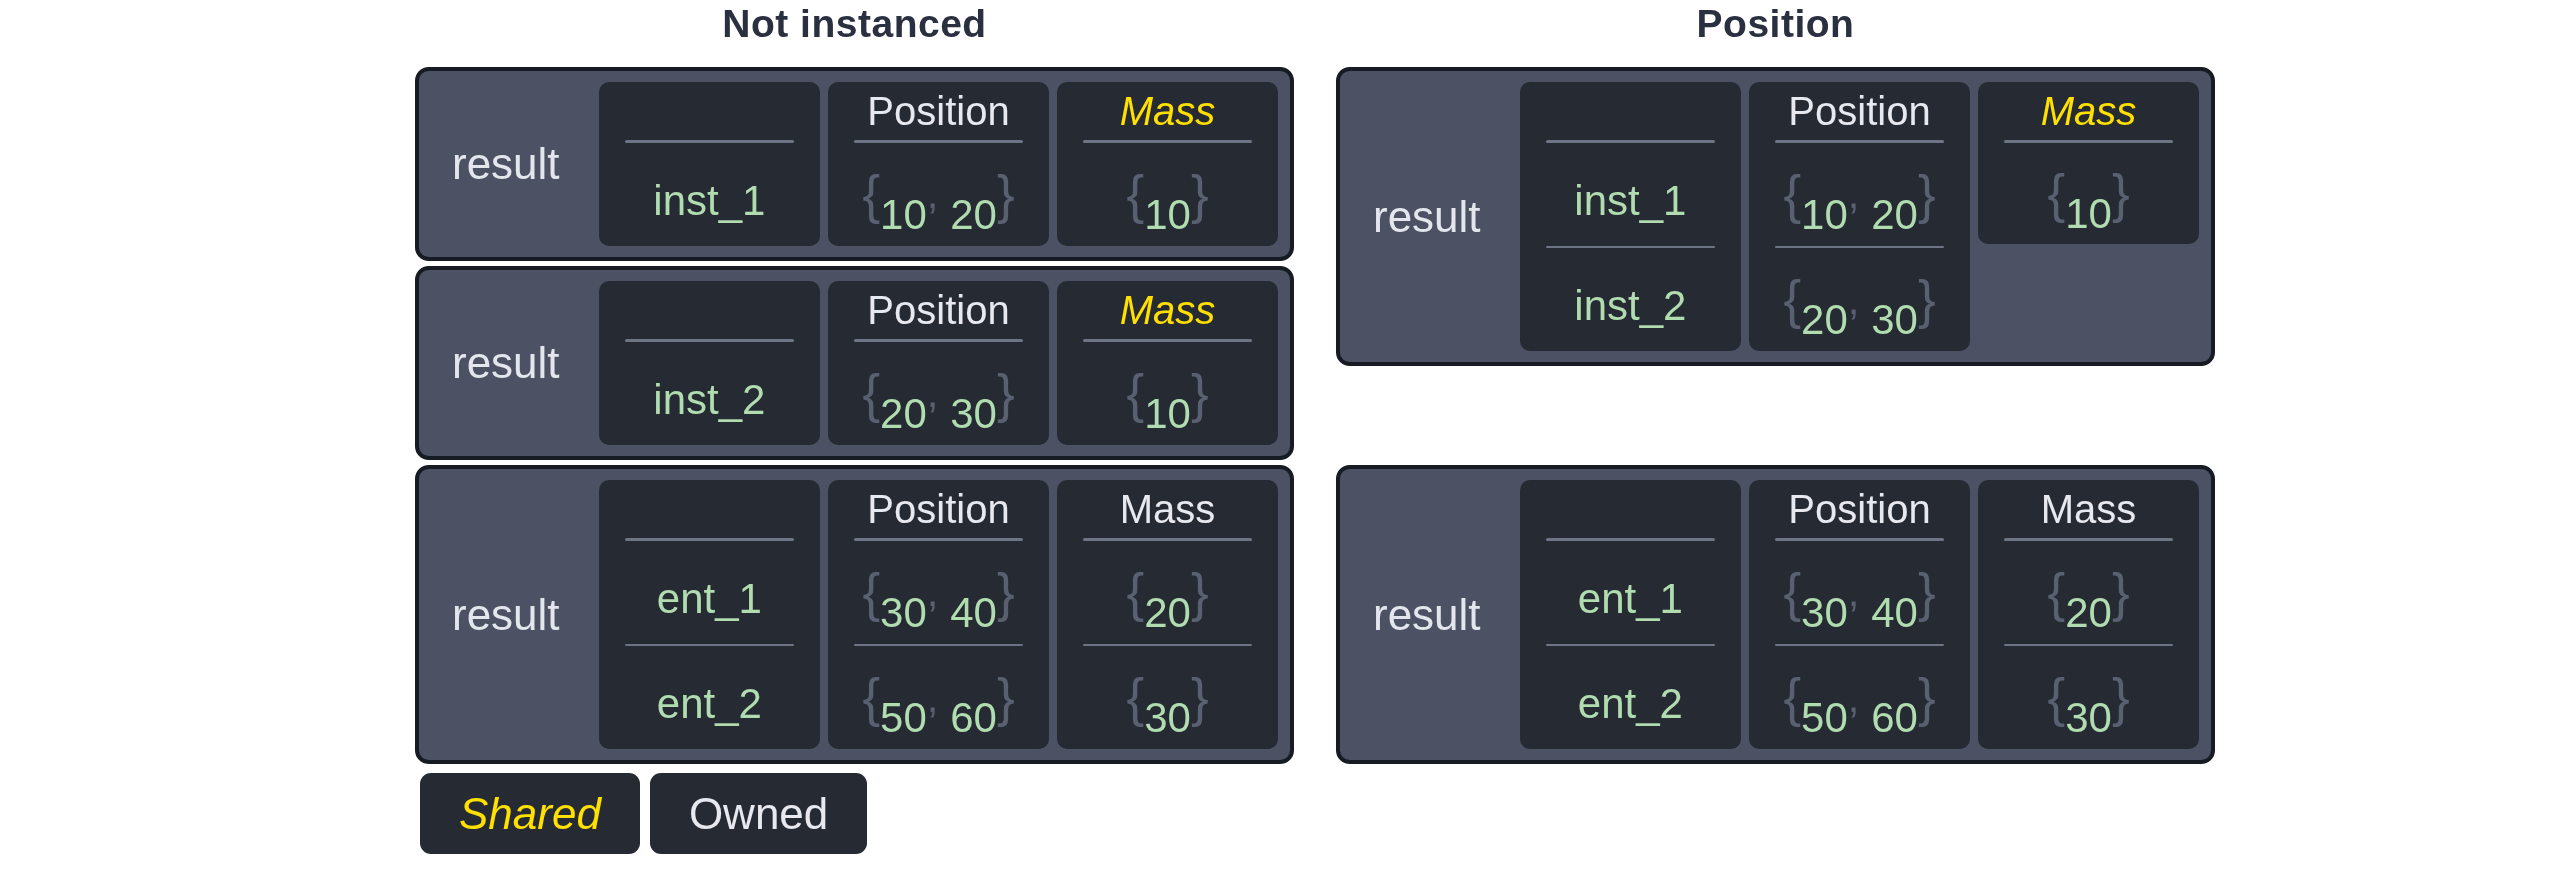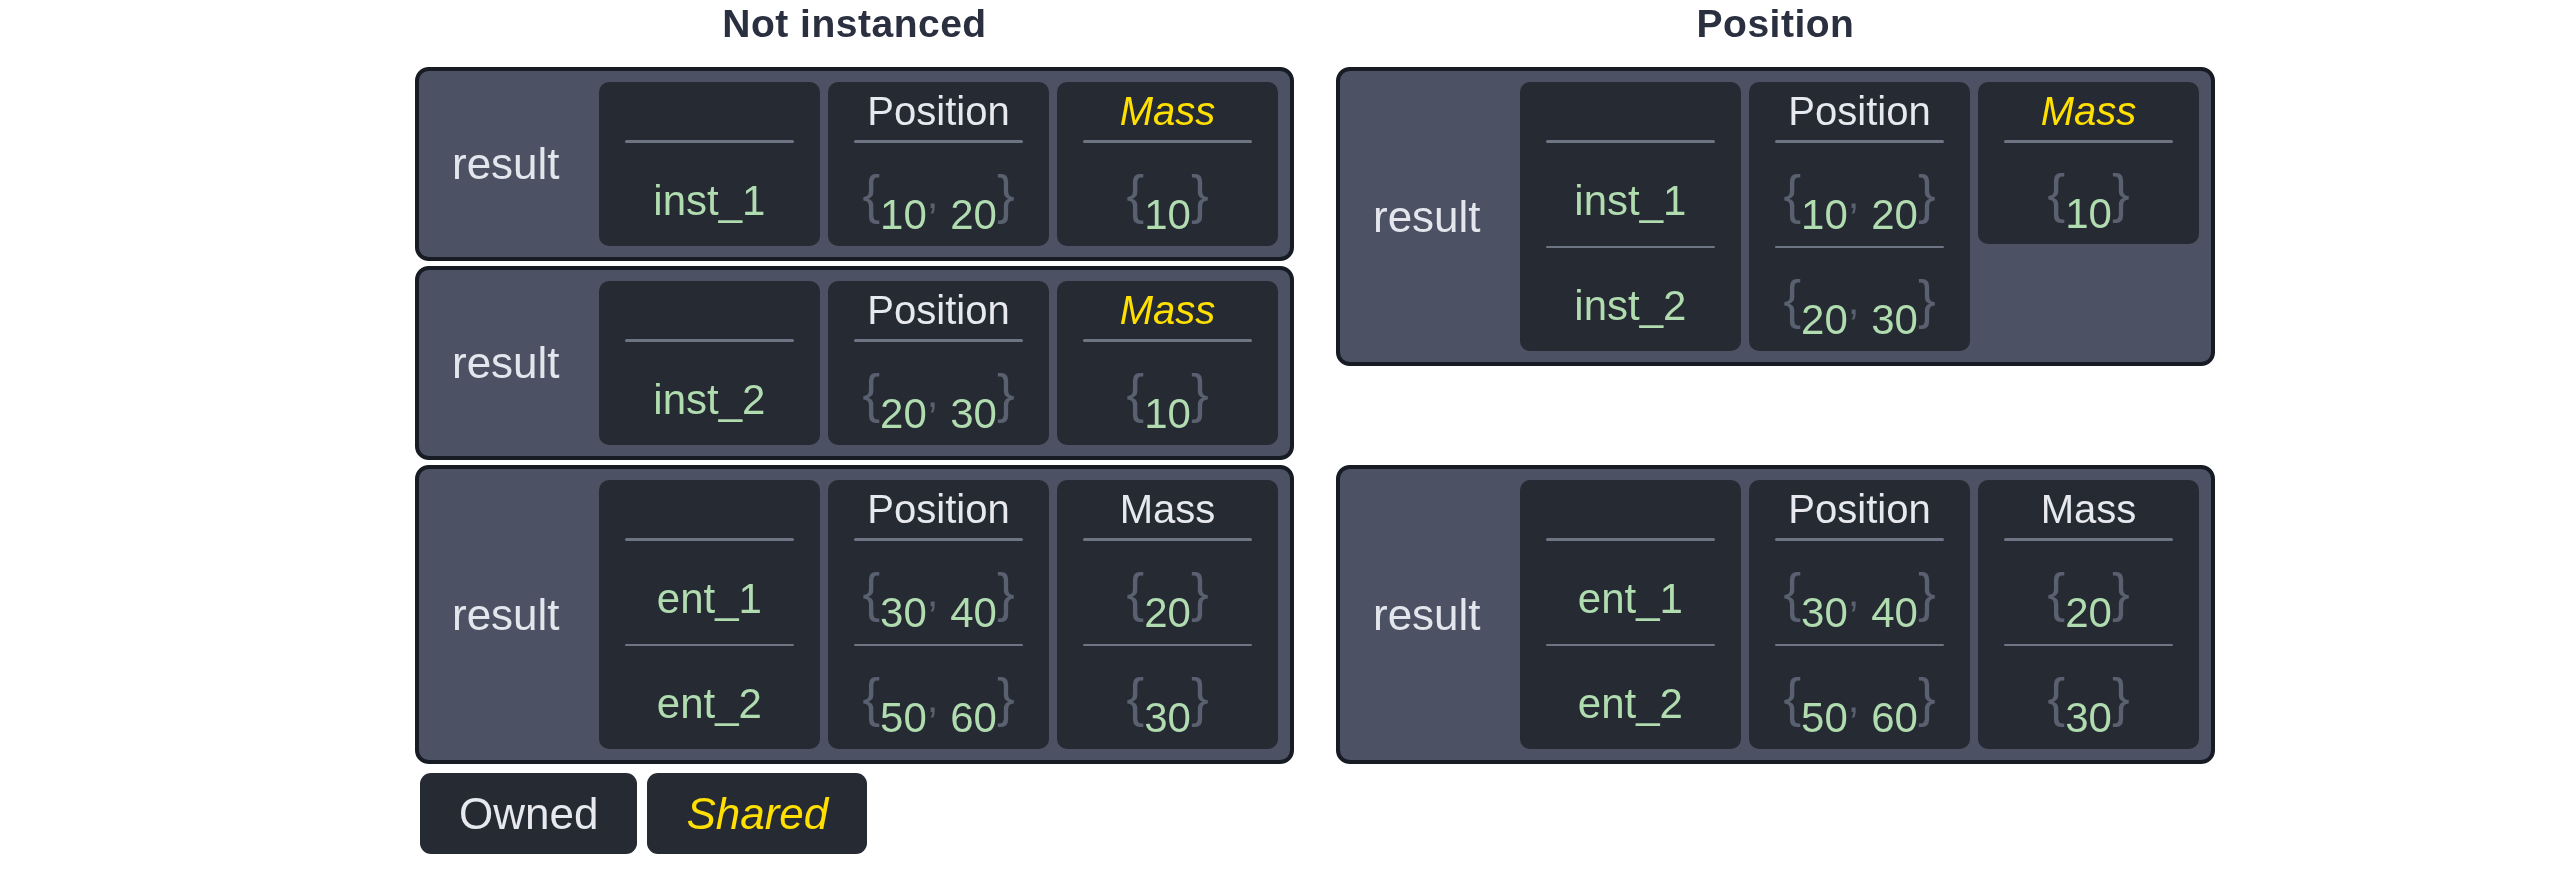--- a/index.html
+++ b/index.html
@@ -197,8 +197,8 @@
 </section>
 
 <div class="legend">
+  <span class="pill shared">Shared</span>
   <span class="pill owned">Owned</span>
-  <span class="pill shared">Shared</span>
 </div>
 
 

